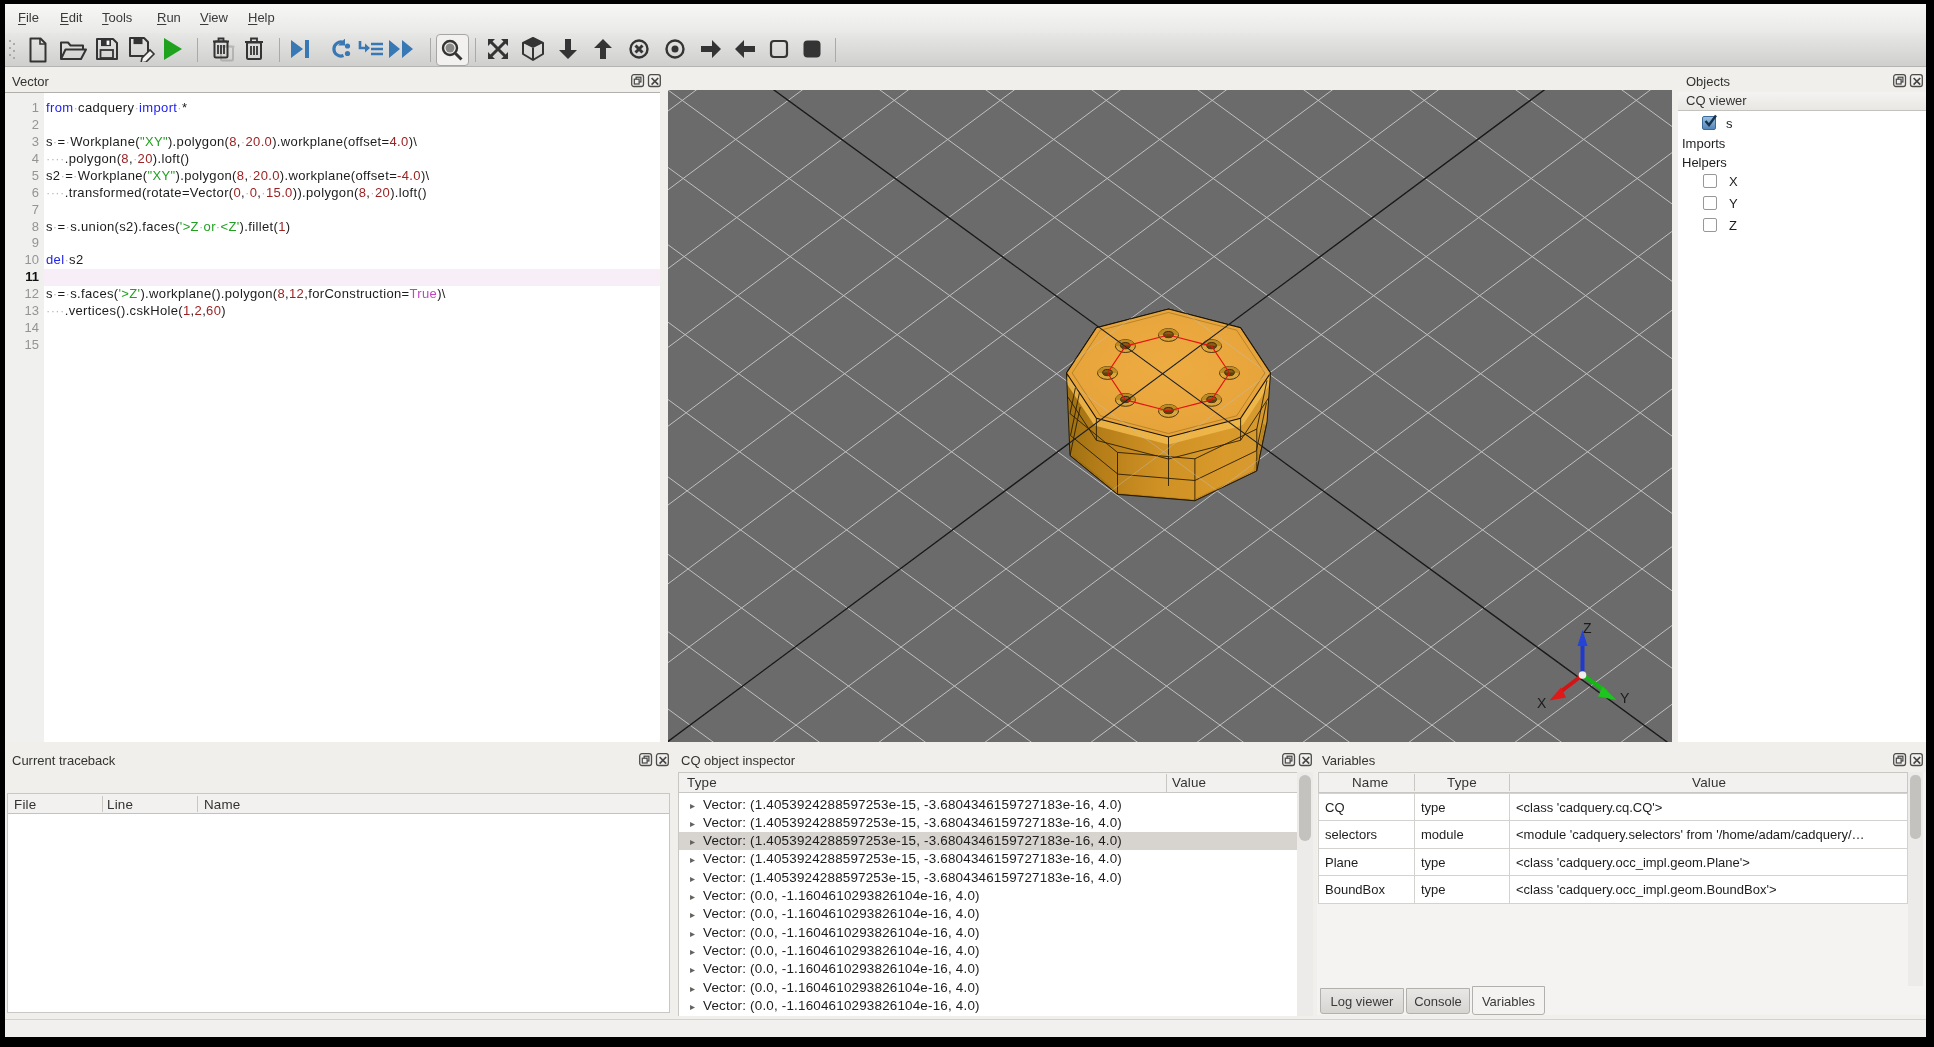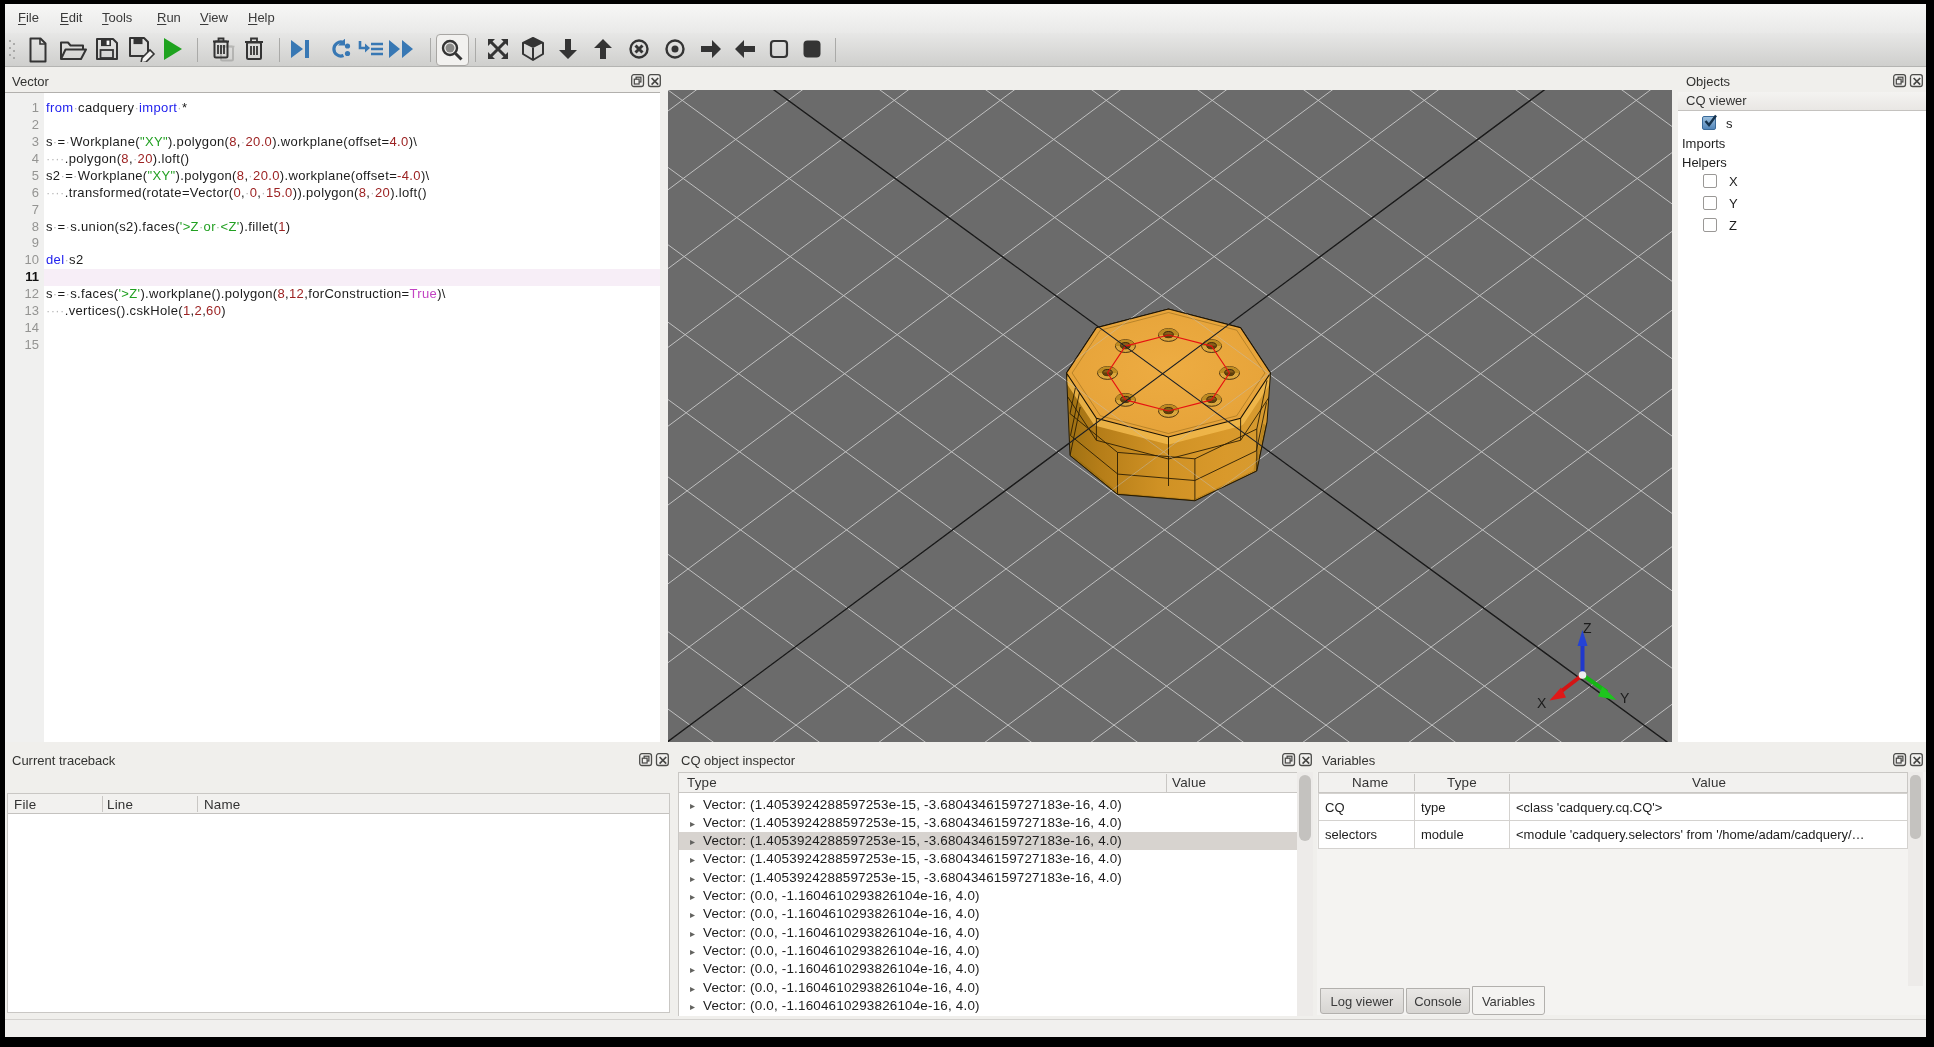--- a/index.html
+++ b/index.html
@@ -483,6 +483,11 @@
         <td>module</td>
         <td>&lt;module 'cadquery.selectors' from '/home/adam/cadquery/…</td>
       </tr>
+<tr>
+        <td>Plane</td>
+        <td>type</td>
+        <td>&lt;class 'cadquery.occ_impl.geom.Plane'&gt;</td>
+      </tr>
 </tbody>
   </table>
 <div class="abs" style="left:1908px;top:772px;width:15px;height:214px;background:#edebe9"></div>

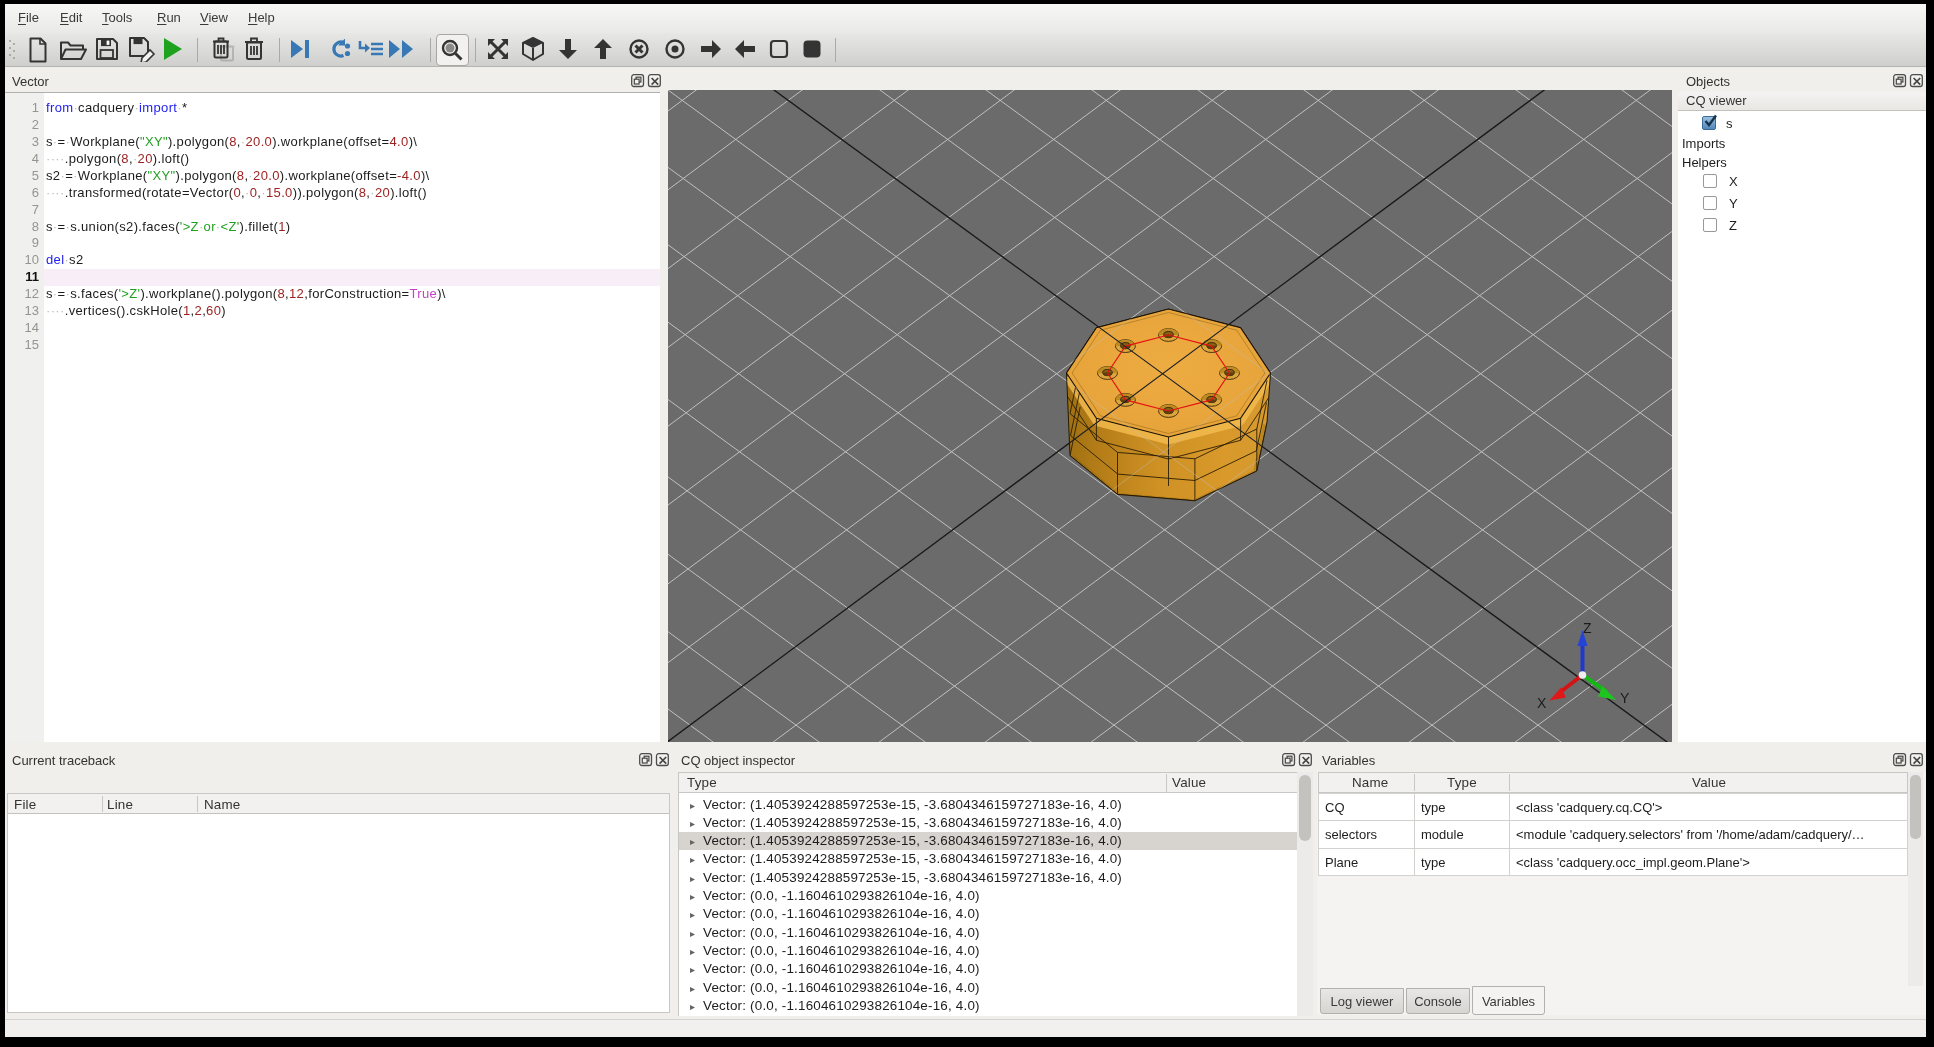--- a/index.html
+++ b/index.html
@@ -488,6 +488,11 @@
         <td>type</td>
         <td>&lt;class 'cadquery.occ_impl.geom.Plane'&gt;</td>
       </tr>
+<tr>
+        <td>BoundBox</td>
+        <td>type</td>
+        <td>&lt;class 'cadquery.occ_impl.geom.BoundBox'&gt;</td>
+      </tr>
 </tbody>
   </table>
 <div class="abs" style="left:1908px;top:772px;width:15px;height:214px;background:#edebe9"></div>

